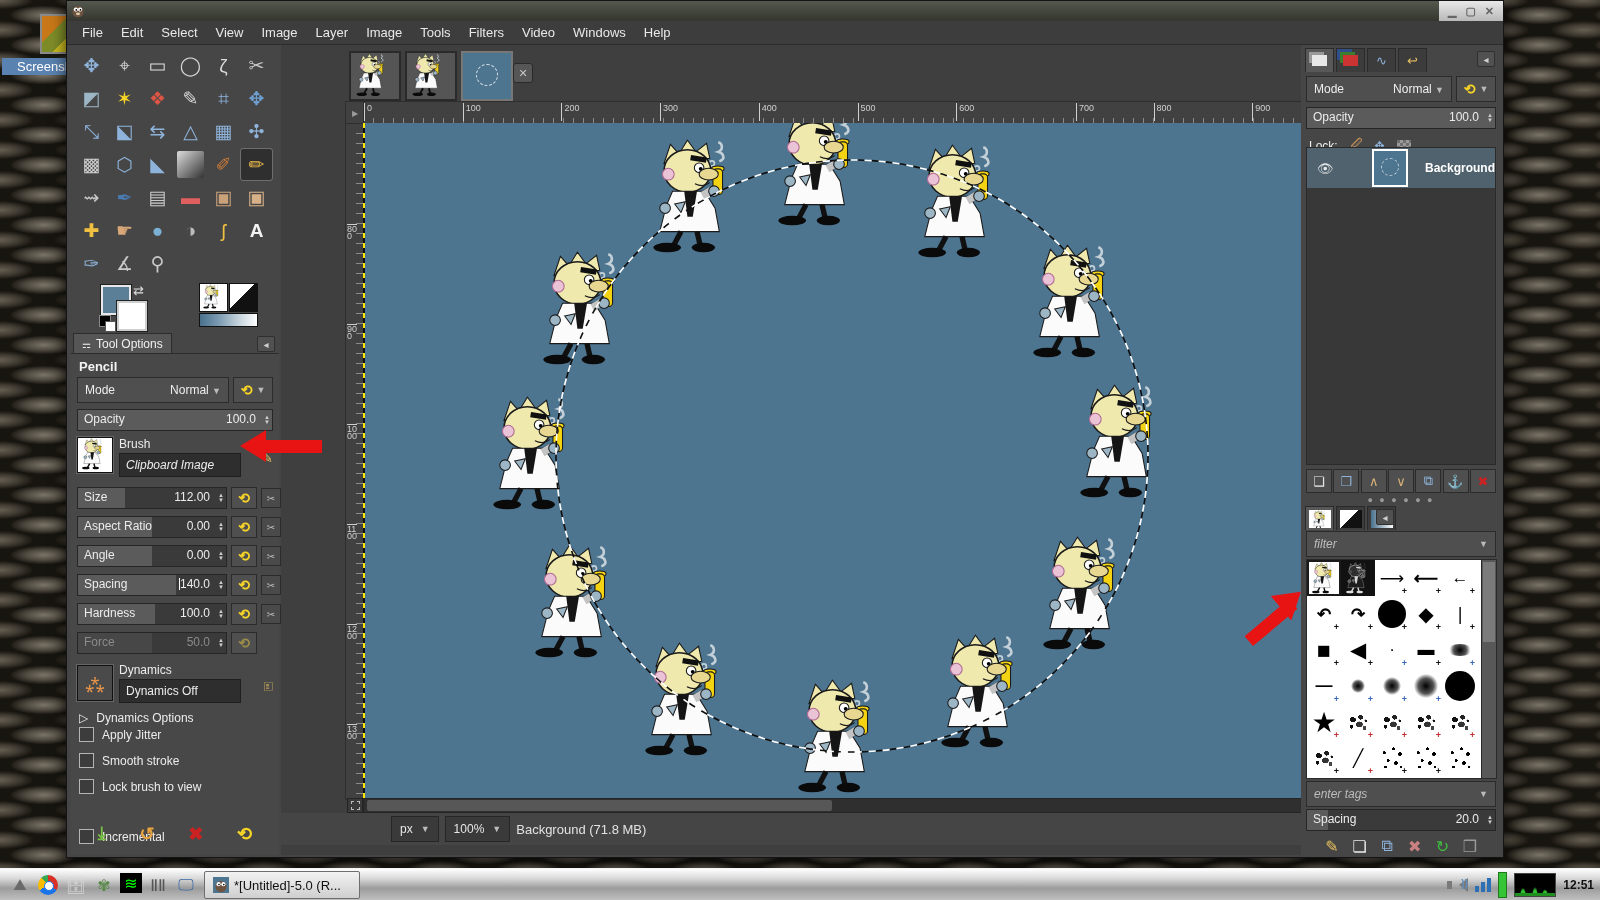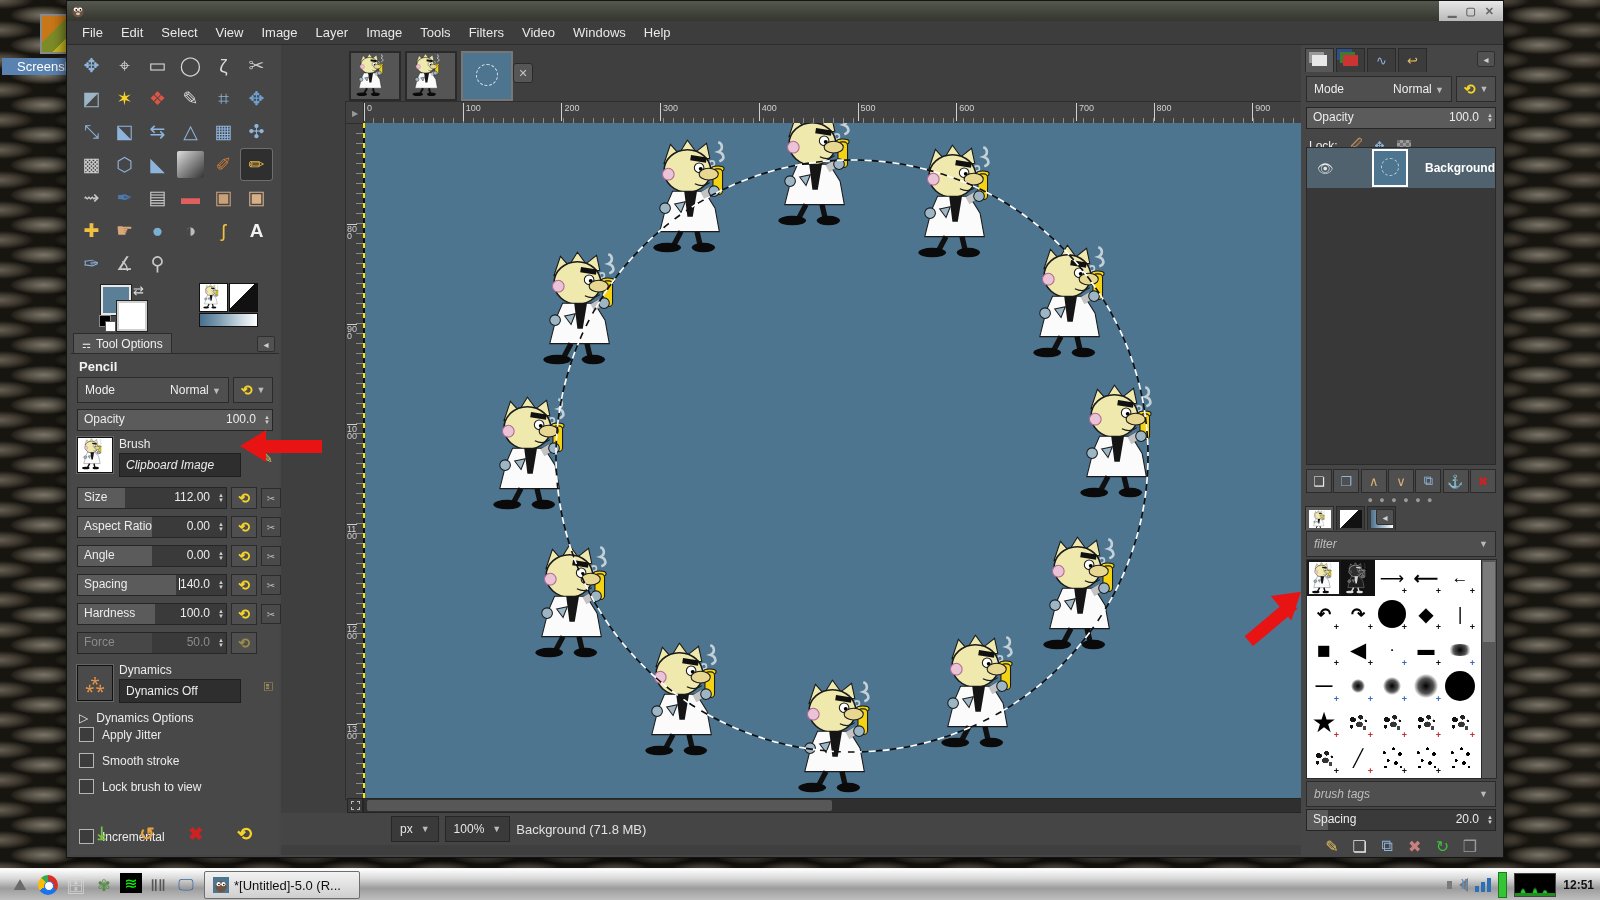--- a/index.html
+++ b/index.html
@@ -729,7 +729,7 @@
           <div class="thumb"></div>
         </div>
       <div class="dropbox it" style="position:absolute;left:5px;right:5px;top:736px;color:#bdbdbd;">
-        <span>brush tags</span>
+        <span>enter tags</span>
           <span class="dna">▼</span>
       </div>
       <div class="spinscale" style="position:absolute;left:5px;right:5px;top:764px;">

